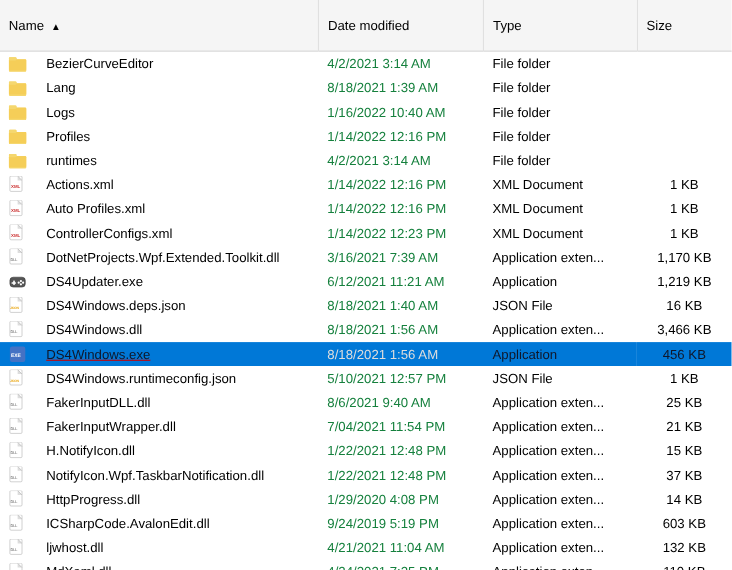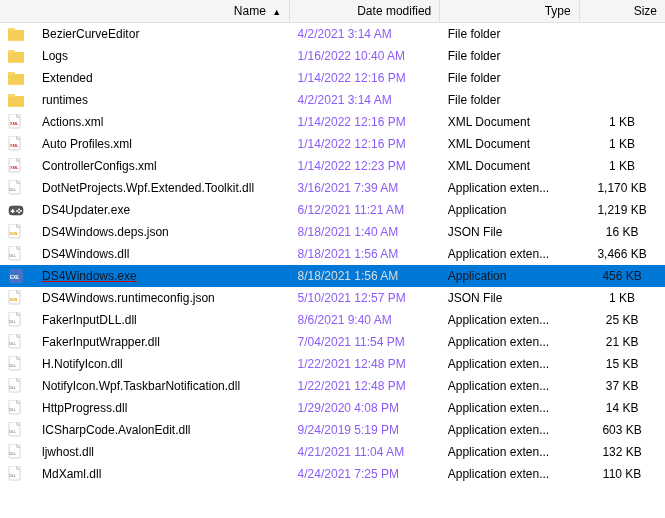--- a/index.html
+++ b/index.html
@@ -20,8 +20,8 @@
       border-bottom: 1px solid #e0e0e0;
     }
     .file-table thead th {
-      text-align: right;
-      padding: 4px 8px;
+      text-align: left;
+      padding: 16px 8px;
       font-weight: normal;
       color: #000;
       background: #f5f5f5;

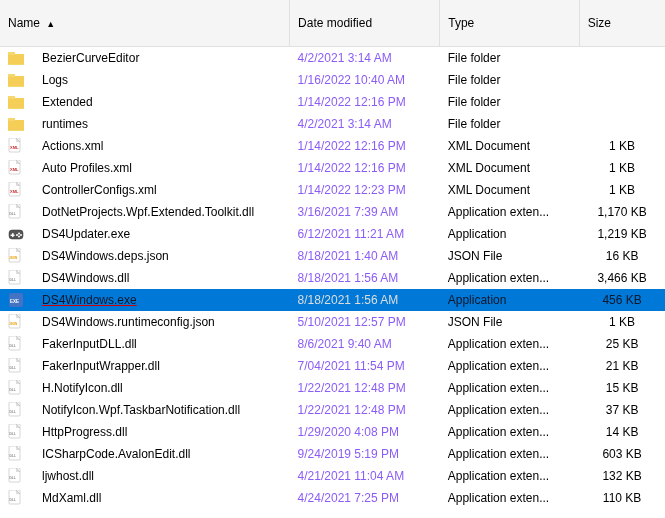--- a/index.html
+++ b/index.html
@@ -63,7 +63,7 @@
     .file-table tbody td:nth-child(2) {
       min-width: 140px;
       max-width: 140px;
-      color: #8b5cf6;
+      color: #15803d;
     }
     .file-table tbody tr.selected td:nth-child(2) {
       color: #ddd;

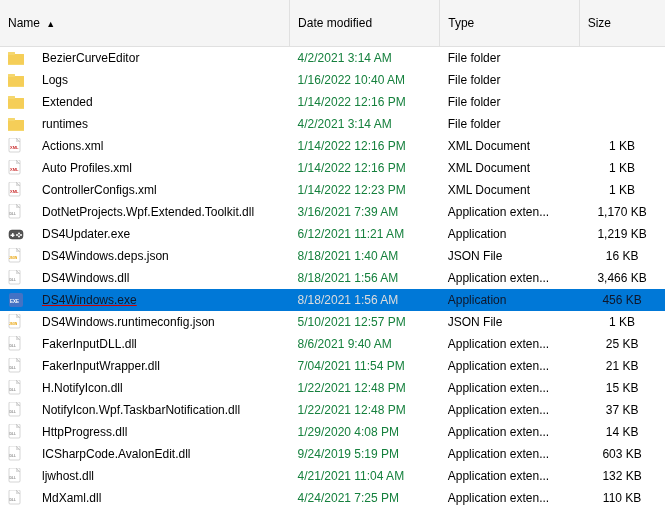--- a/index.html
+++ b/index.html
@@ -153,6 +153,23 @@
       <rect x="0" y="4" width="16" height="10" rx="1" fill="#F5CE58"></rect>
       <rect x="0" y="2" width="7" height="3" rx="1" fill="#F5D76E"></rect>
     </svg>
+              <span>Lang</span>
+            </div>
+          </td>
+          <td>8/18/2021 1:39 AM</td>
+          <td>File folder</td>
+          <td></td>
+        </tr>
+        <tr>
+          <td>
+            <div class="name-wrapper">
+              <svg class="svg-icon" viewBox="0 0 16 16">
+      <rect x="0" y="4" width="16" height="11" rx="1" fill="#F5C842"></rect>
+      <rect x="0" y="4" width="16" height="11" rx="1" fill="#F5D76E"></rect>
+      <rect x="0" y="2" width="7" height="4" rx="1" fill="#F5D76E"></rect>
+      <rect x="0" y="4" width="16" height="10" rx="1" fill="#F5CE58"></rect>
+      <rect x="0" y="2" width="7" height="3" rx="1" fill="#F5D76E"></rect>
+    </svg>
               <span>Logs</span>
             </div>
           </td>

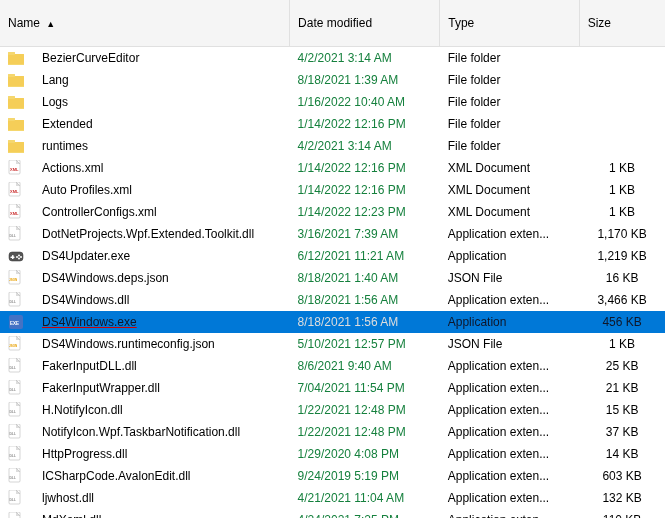--- a/index.html
+++ b/index.html
@@ -187,7 +187,7 @@
       <rect x="0" y="4" width="16" height="10" rx="1" fill="#F5CE58"></rect>
       <rect x="0" y="2" width="7" height="3" rx="1" fill="#F5D76E"></rect>
     </svg>
-              <span>Extended</span>
+              <span>Profiles</span>
             </div>
           </td>
           <td>1/14/2022 12:16 PM</td>

